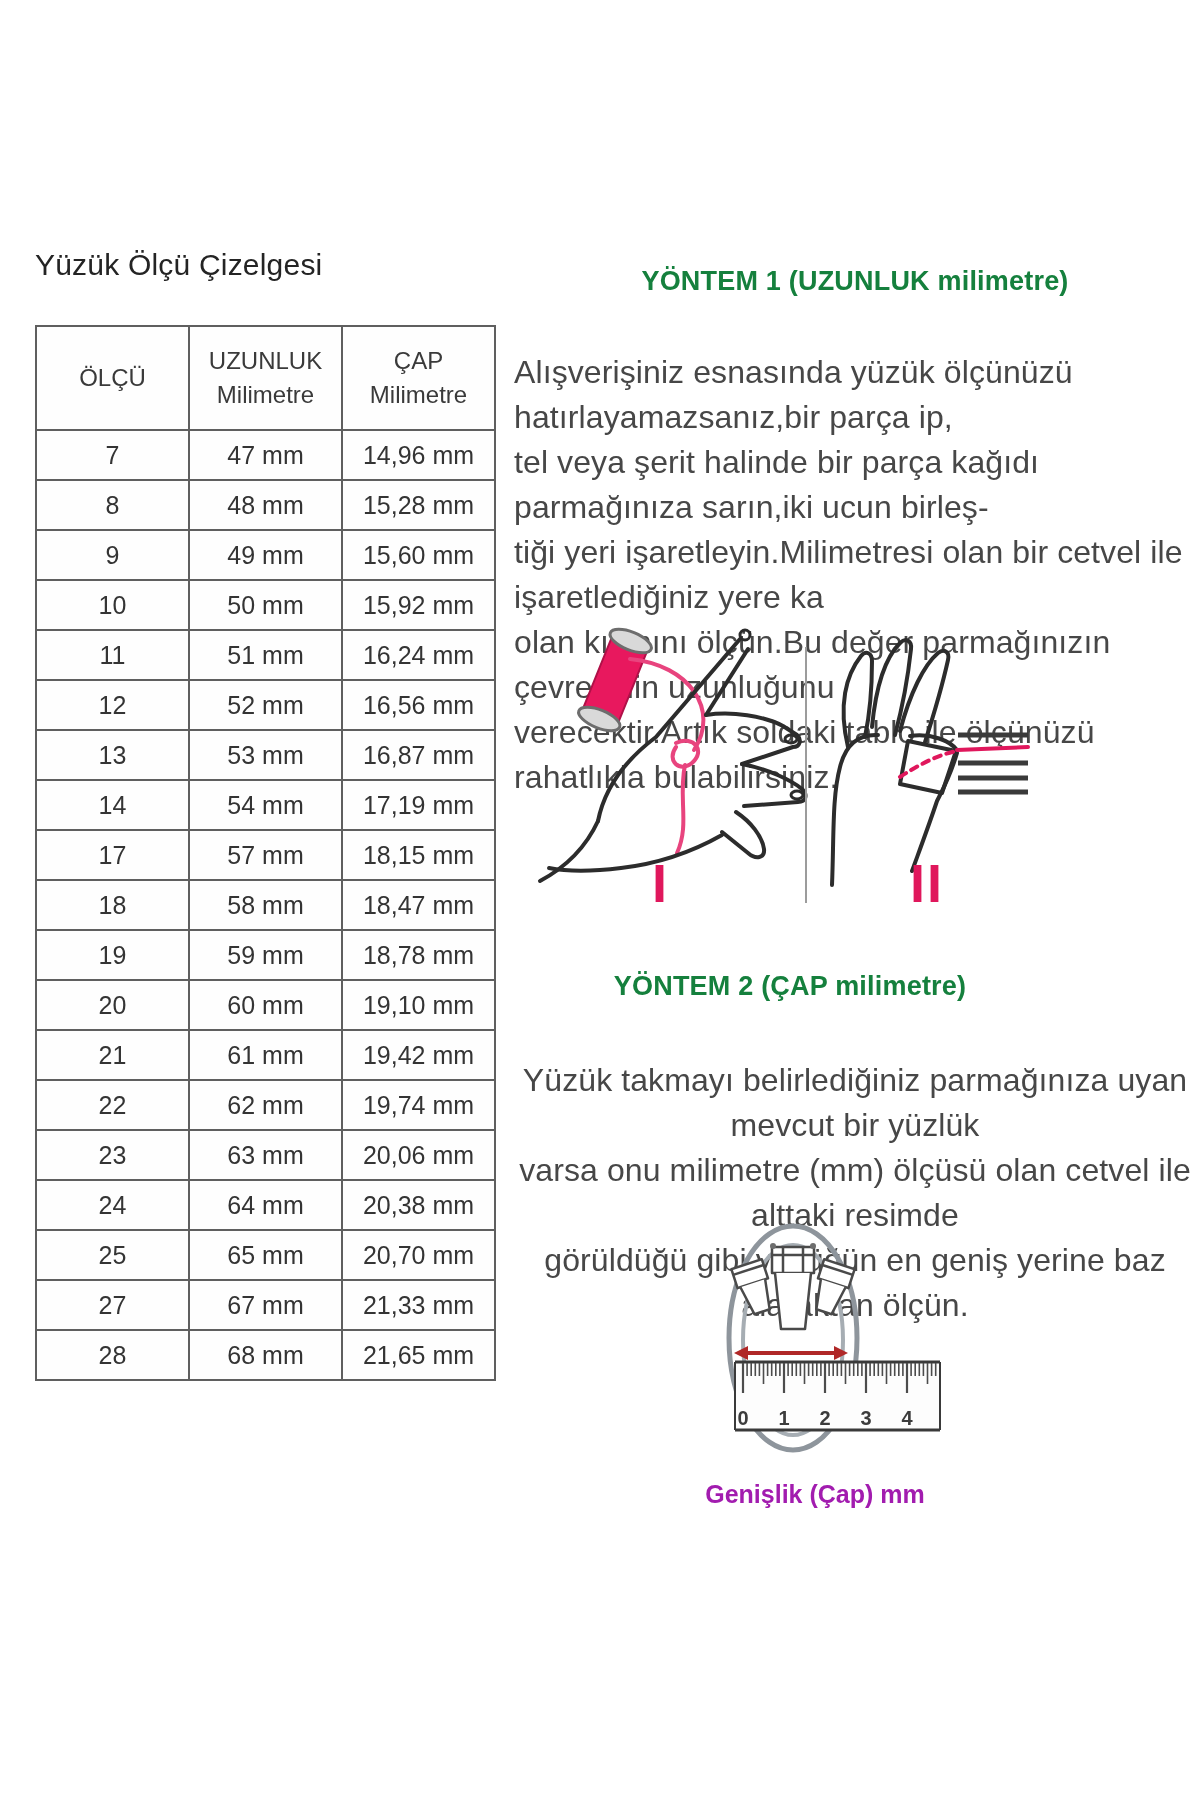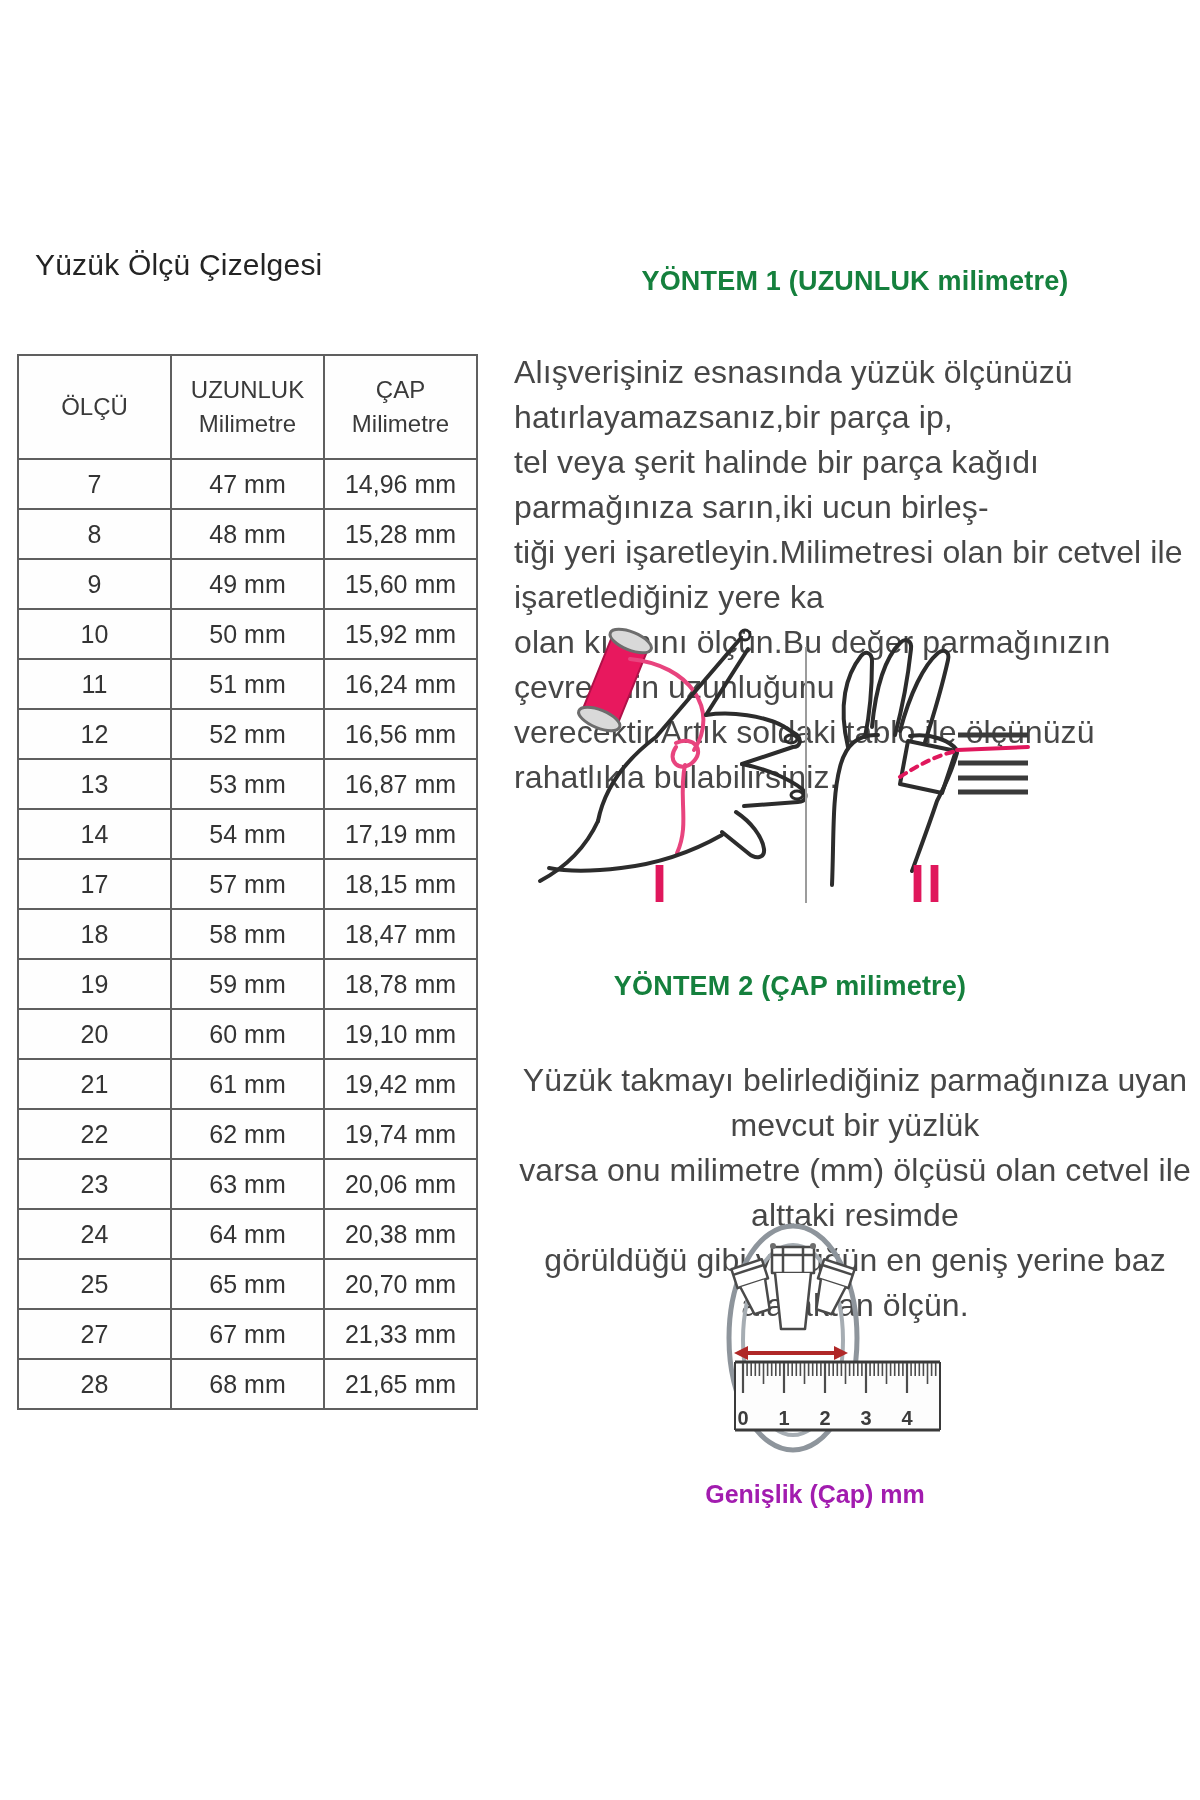--- a/index.html
+++ b/index.html
@@ -15,9 +15,8 @@
     letter-spacing:0.2px;
   }
   table.size-table{
-    left:17px;top:325px;border-collapse:collapse;table-layout:fixed;
+    left:35px;top:325px;border-collapse:collapse;table-layout:fixed;
     width:458px;
-    margin-top:29px;
   }
   table.size-table col{width:153px;}
   table.size-table th,table.size-table td{

